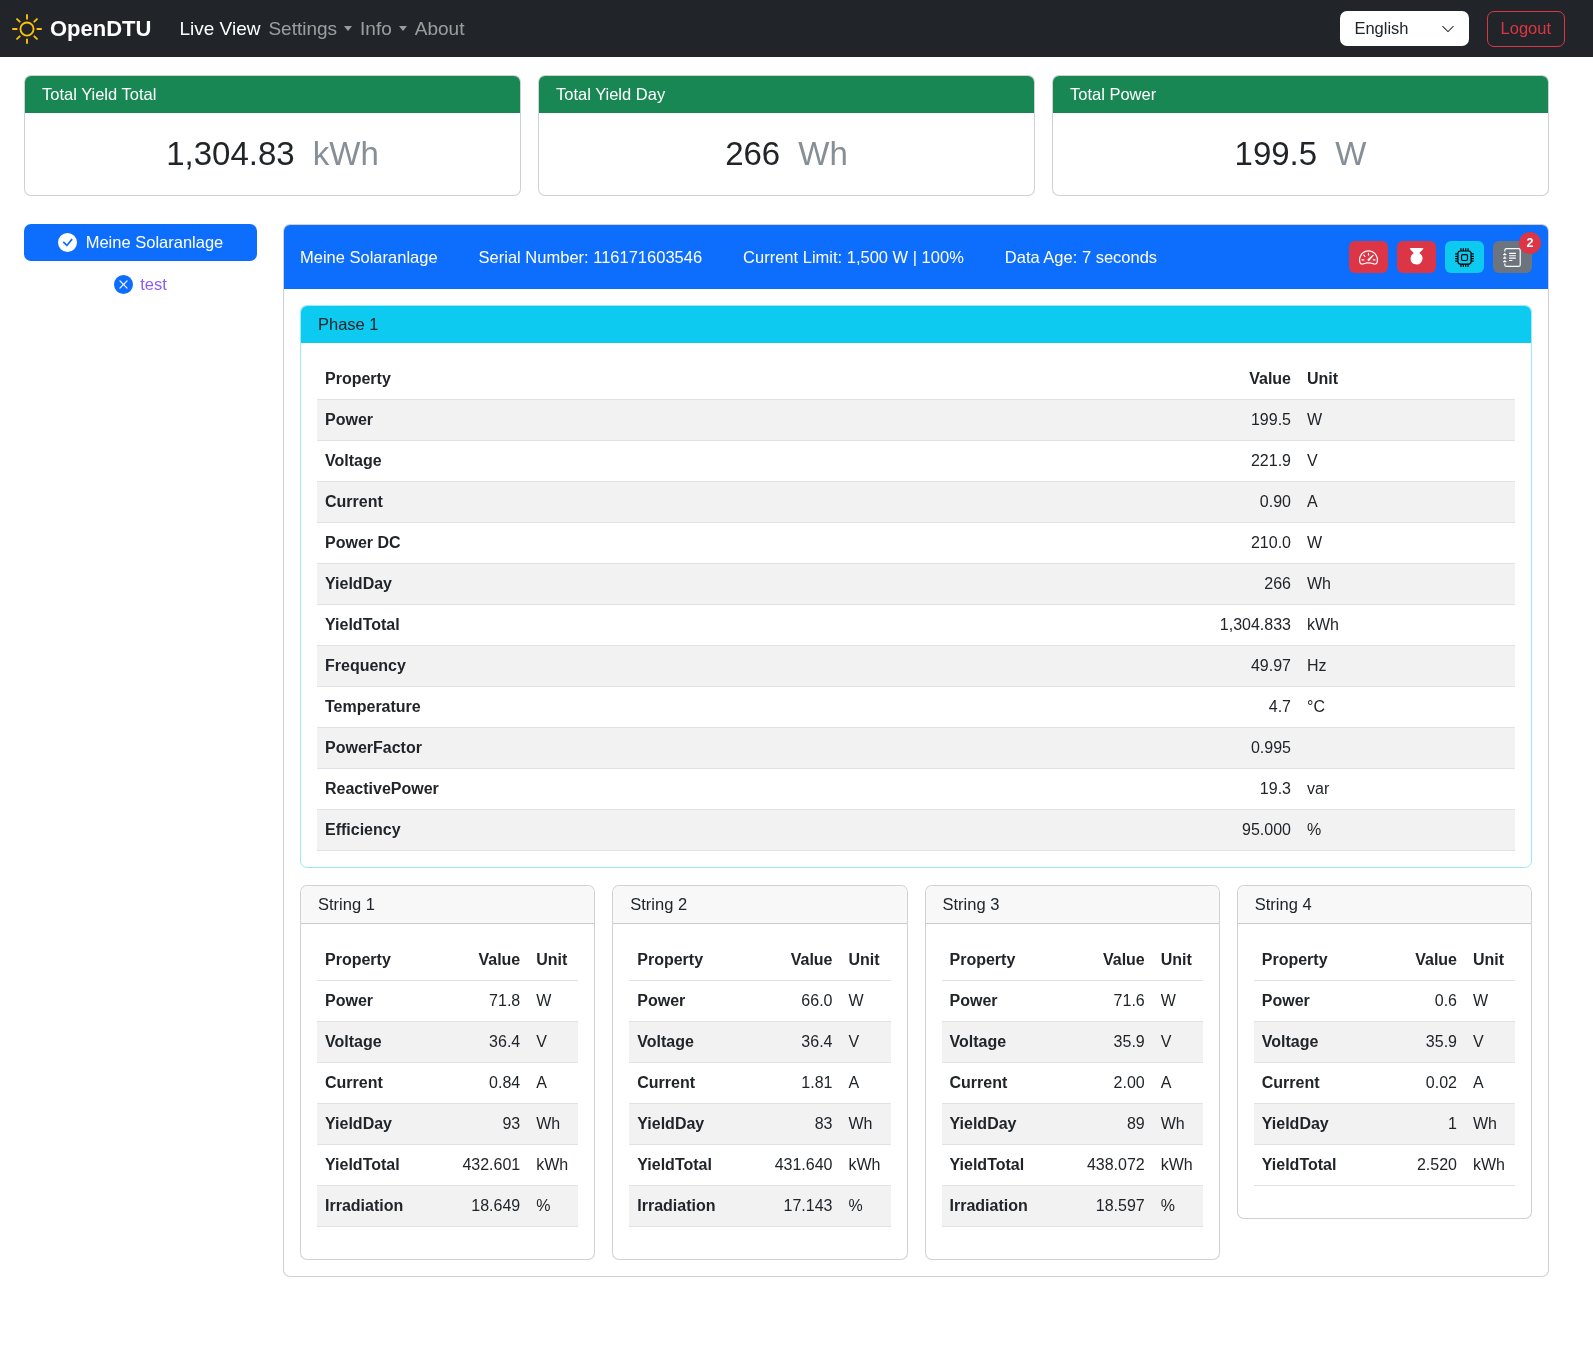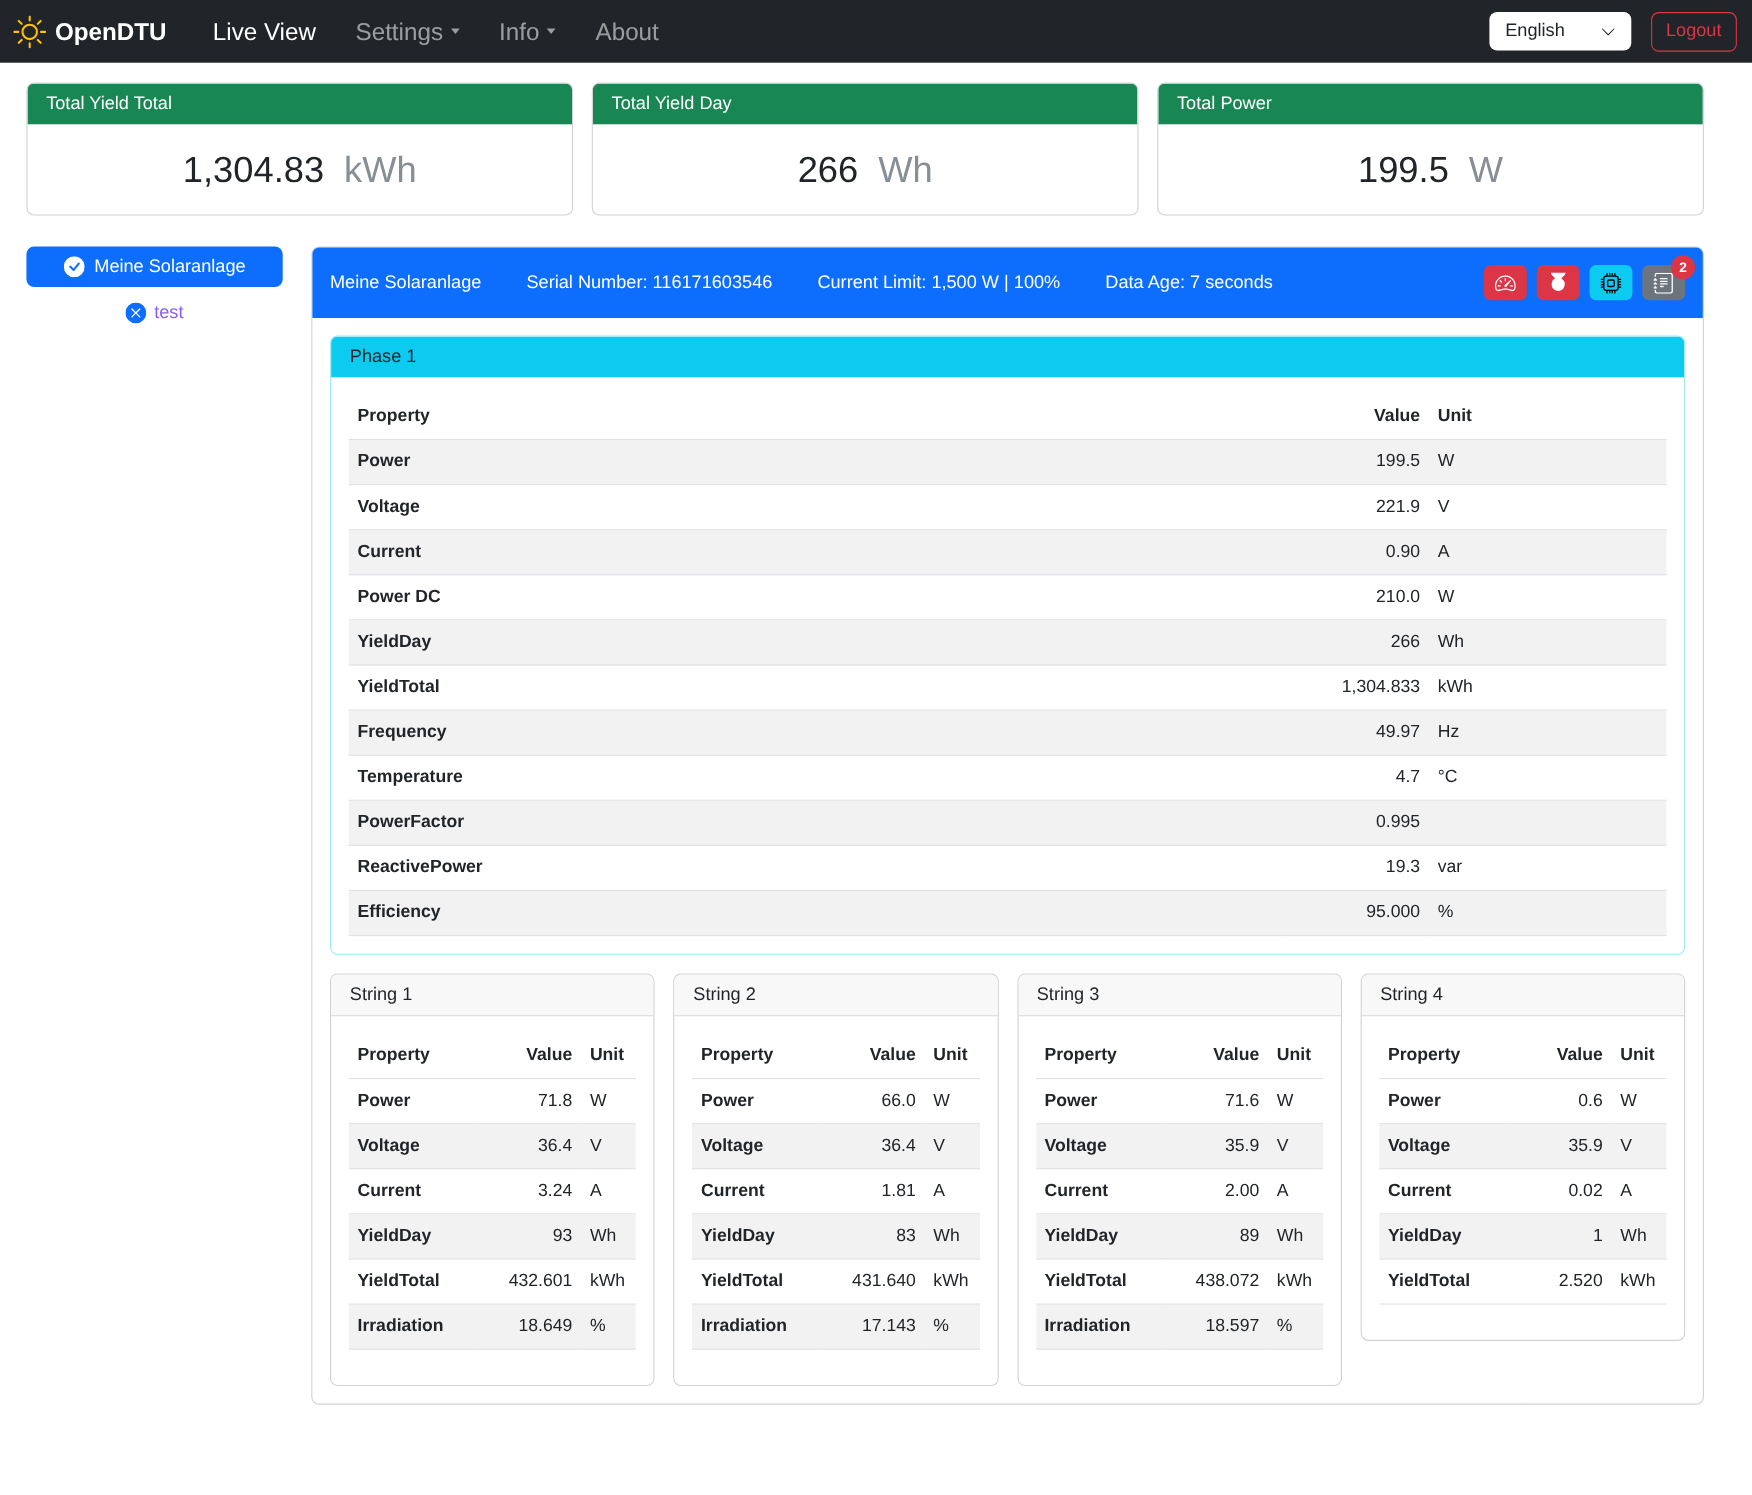--- a/index.html
+++ b/index.html
@@ -10,7 +10,7 @@
   
   .navbar {
     height: 57px; background: #212529; display: flex; align-items: center;
-    justify-content: space-between; padding: 0 14px 0 12px;
+    justify-content: space-between; padding: 0 28px 0 12px;
   }
   .nav-left { display: flex; align-items: center; }
   .brand { display: flex; align-items: center; gap: 8px; color: #fff;

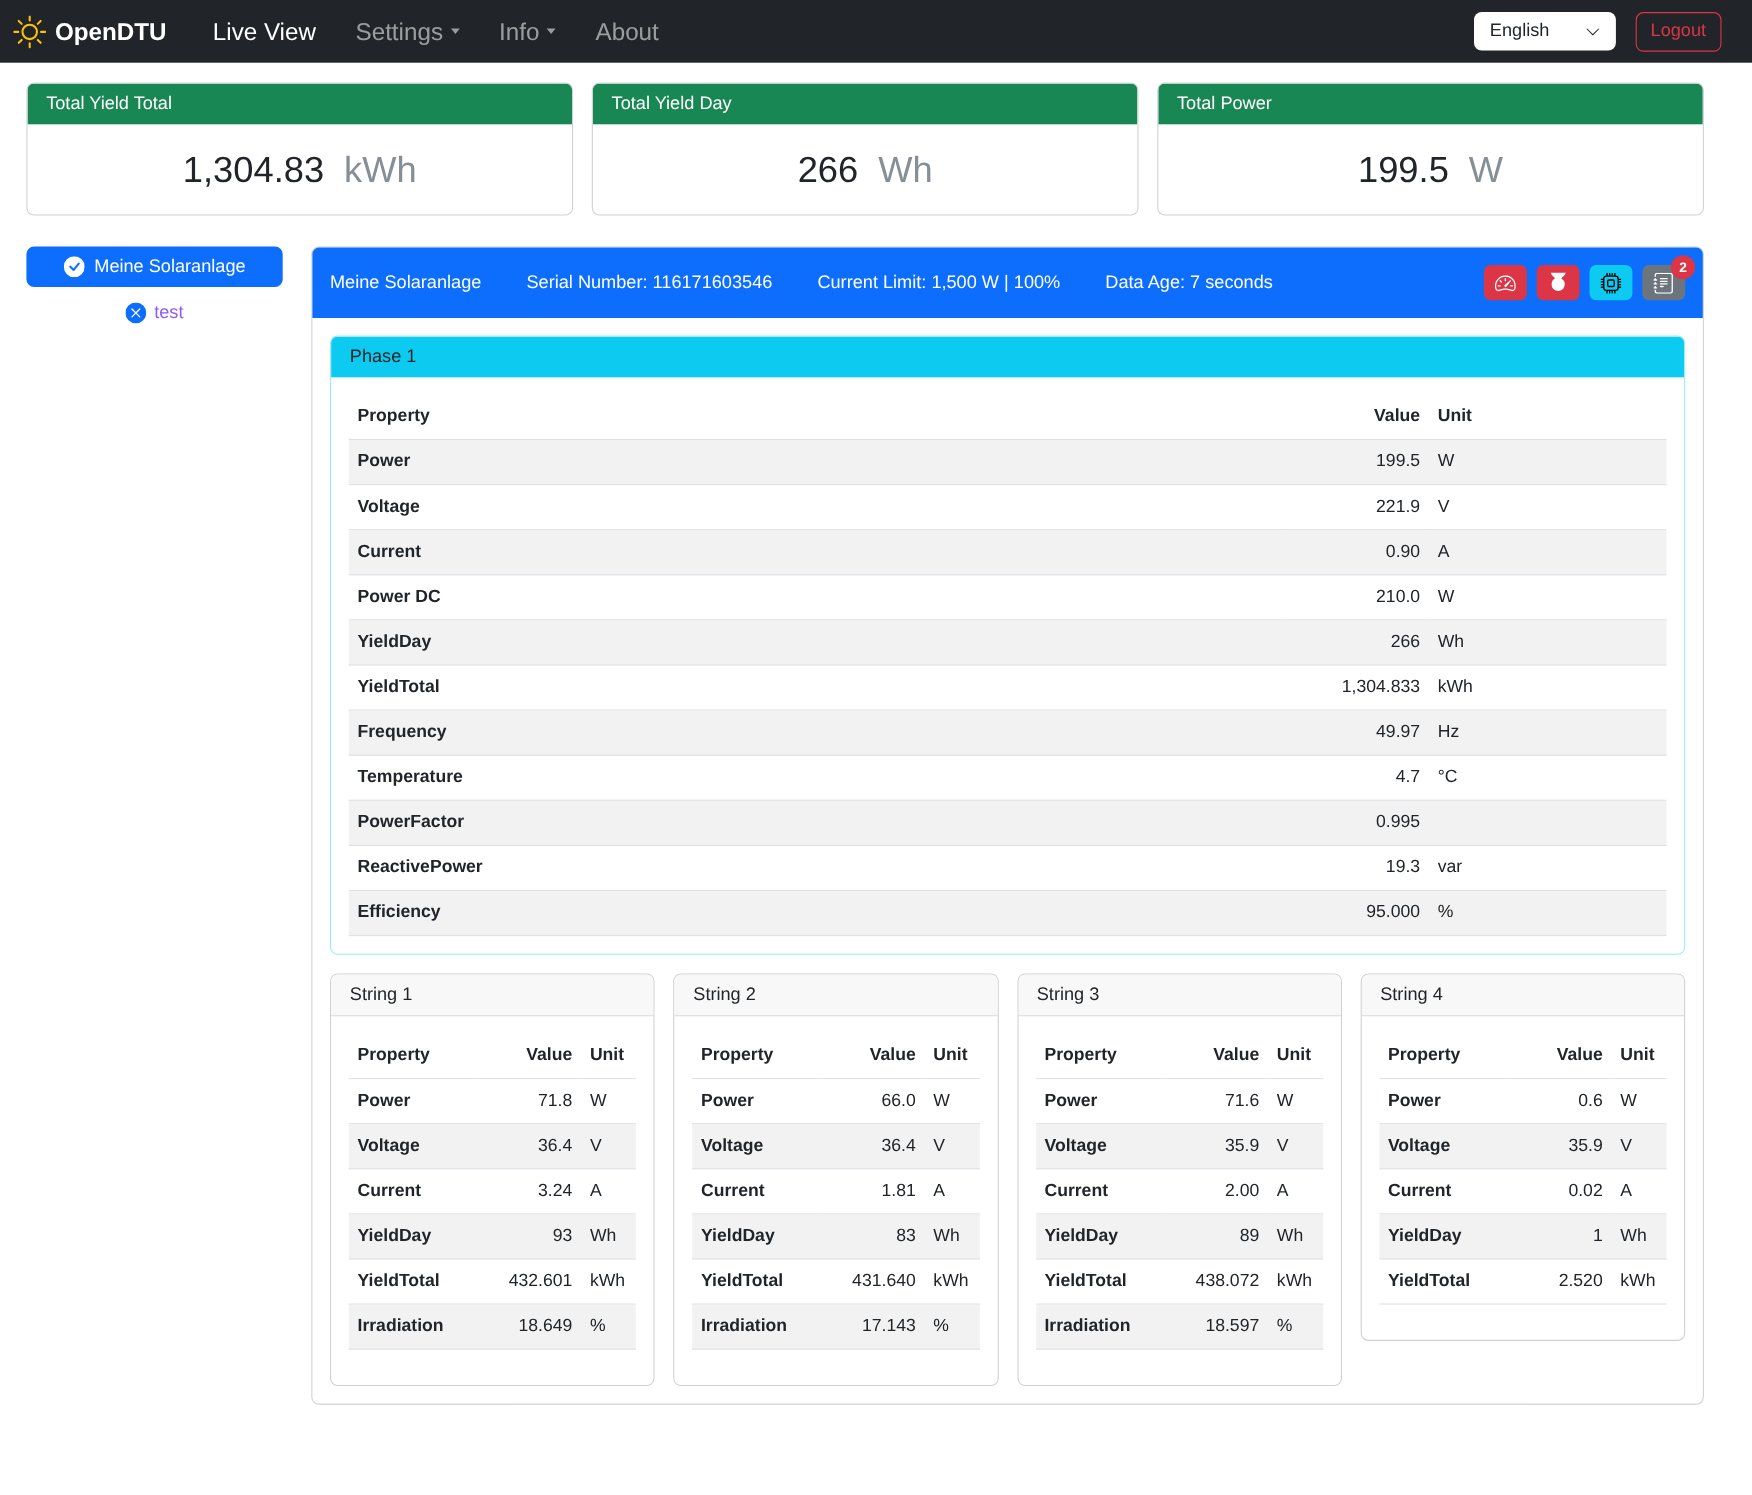--- a/index.html
+++ b/index.html
@@ -15,7 +15,7 @@
   .nav-left { display: flex; align-items: center; }
   .brand { display: flex; align-items: center; gap: 8px; color: #fff;
     font-size: 22px; font-weight: 700; margin-right: 24px; cursor: pointer; }
-  .nav-item { color: rgba(255,255,255,.55); font-size: 22px; margin: 0 18px;
+  .nav-item { color: rgba(255,255,255,.55); font-size: 19px; margin: 0 4px;
     text-decoration: none; cursor: pointer; display: inline-flex; align-items: center; }
   .nav-item.active { color: #fff; }
   .caret { display: inline-block; margin-left: 7px; border-left: 4.5px solid transparent;

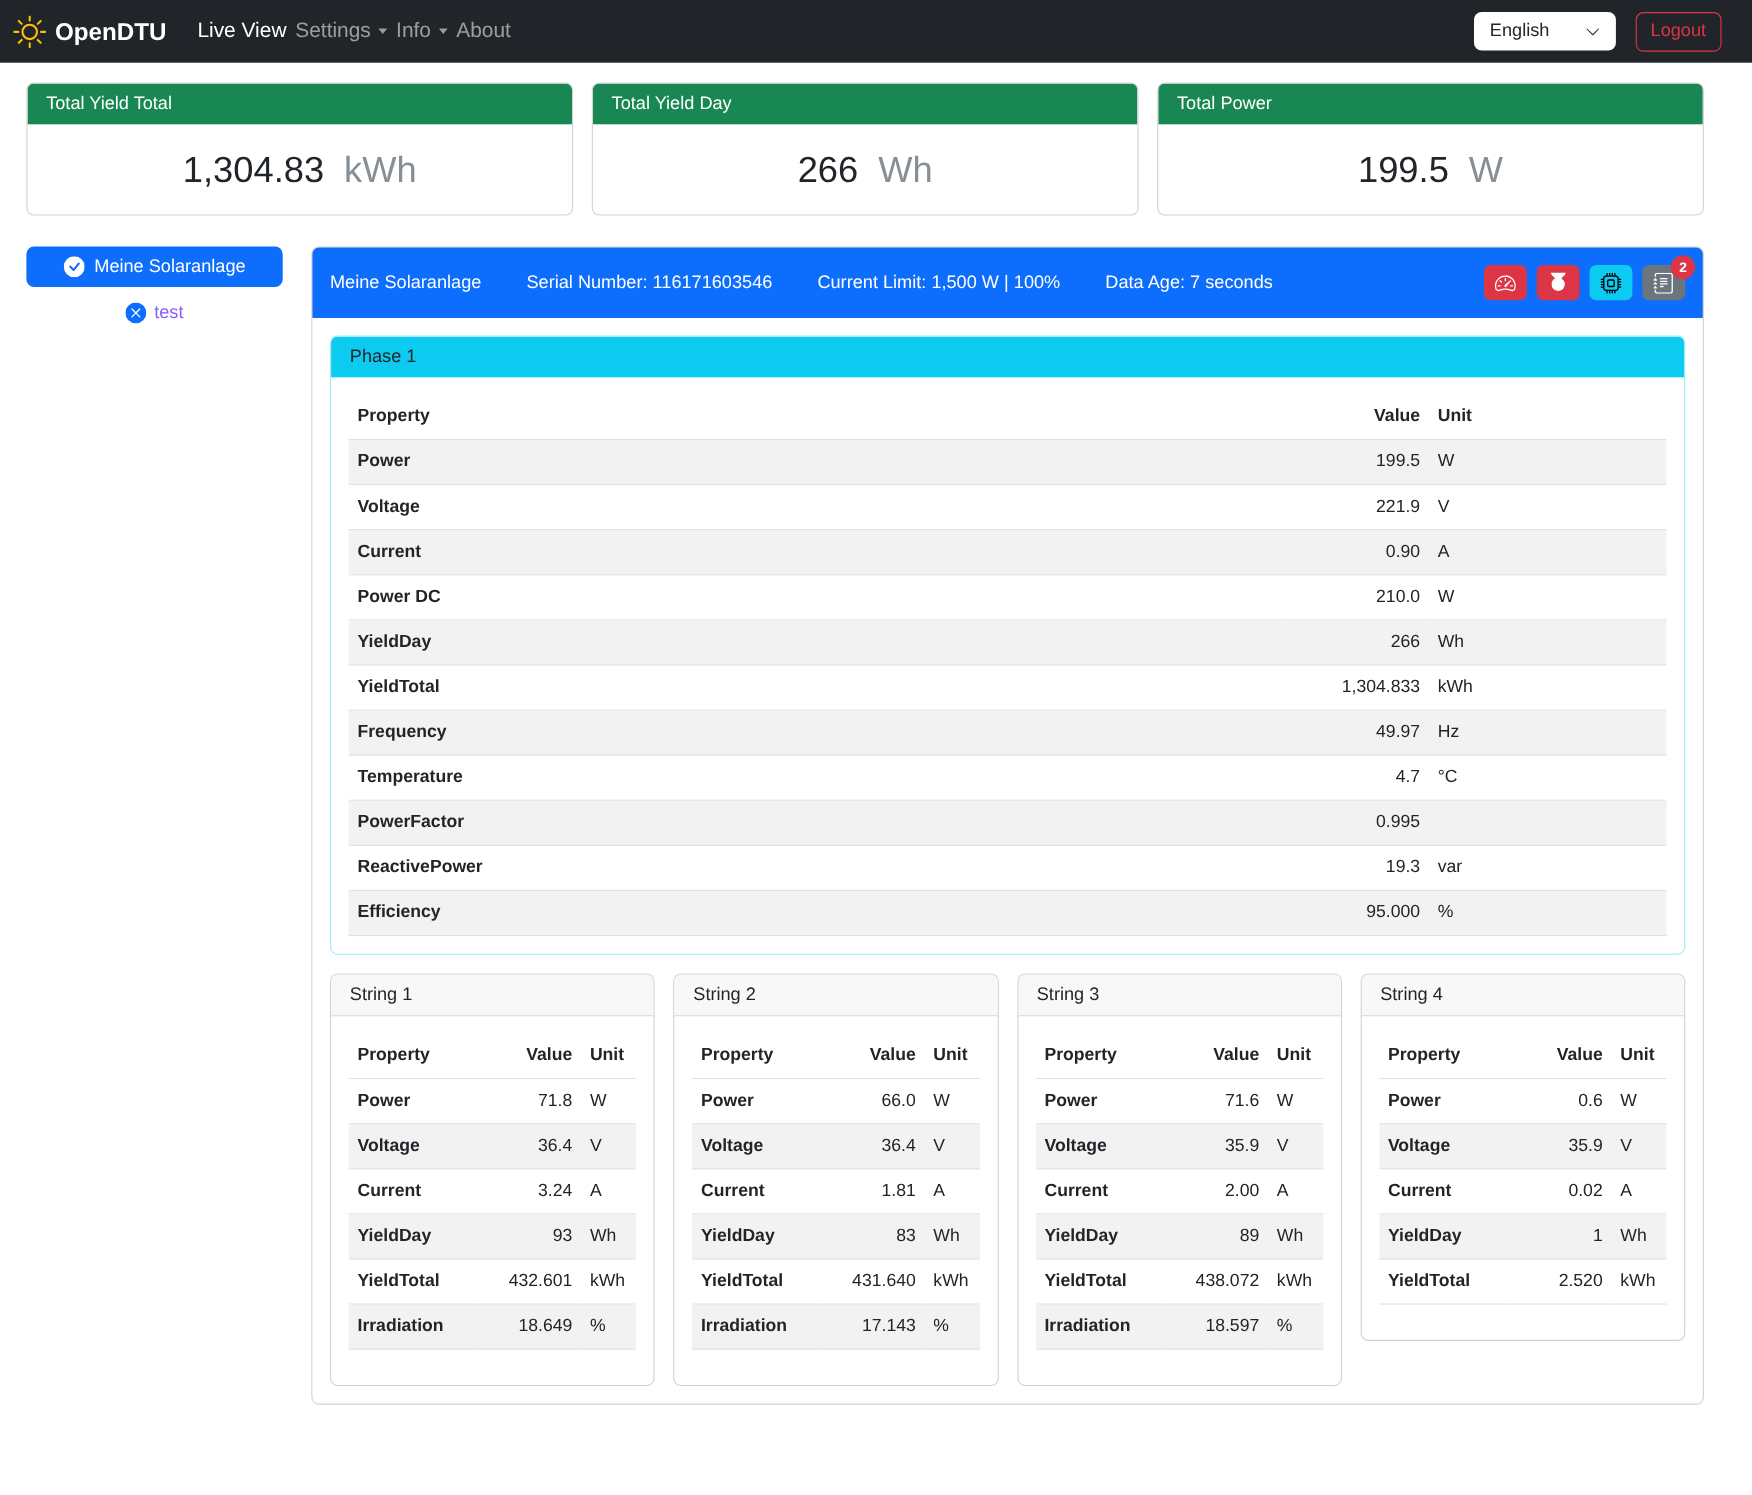--- a/index.html
+++ b/index.html
@@ -320,7 +320,7 @@
                     </tr>
                     <tr>
                       <td class="prop">Current</td>
-                      <td class="val">3.24</td>
+                      <td class="val">0.84</td>
                       <td class="unit">A</td>
                     </tr>
                     <tr>

